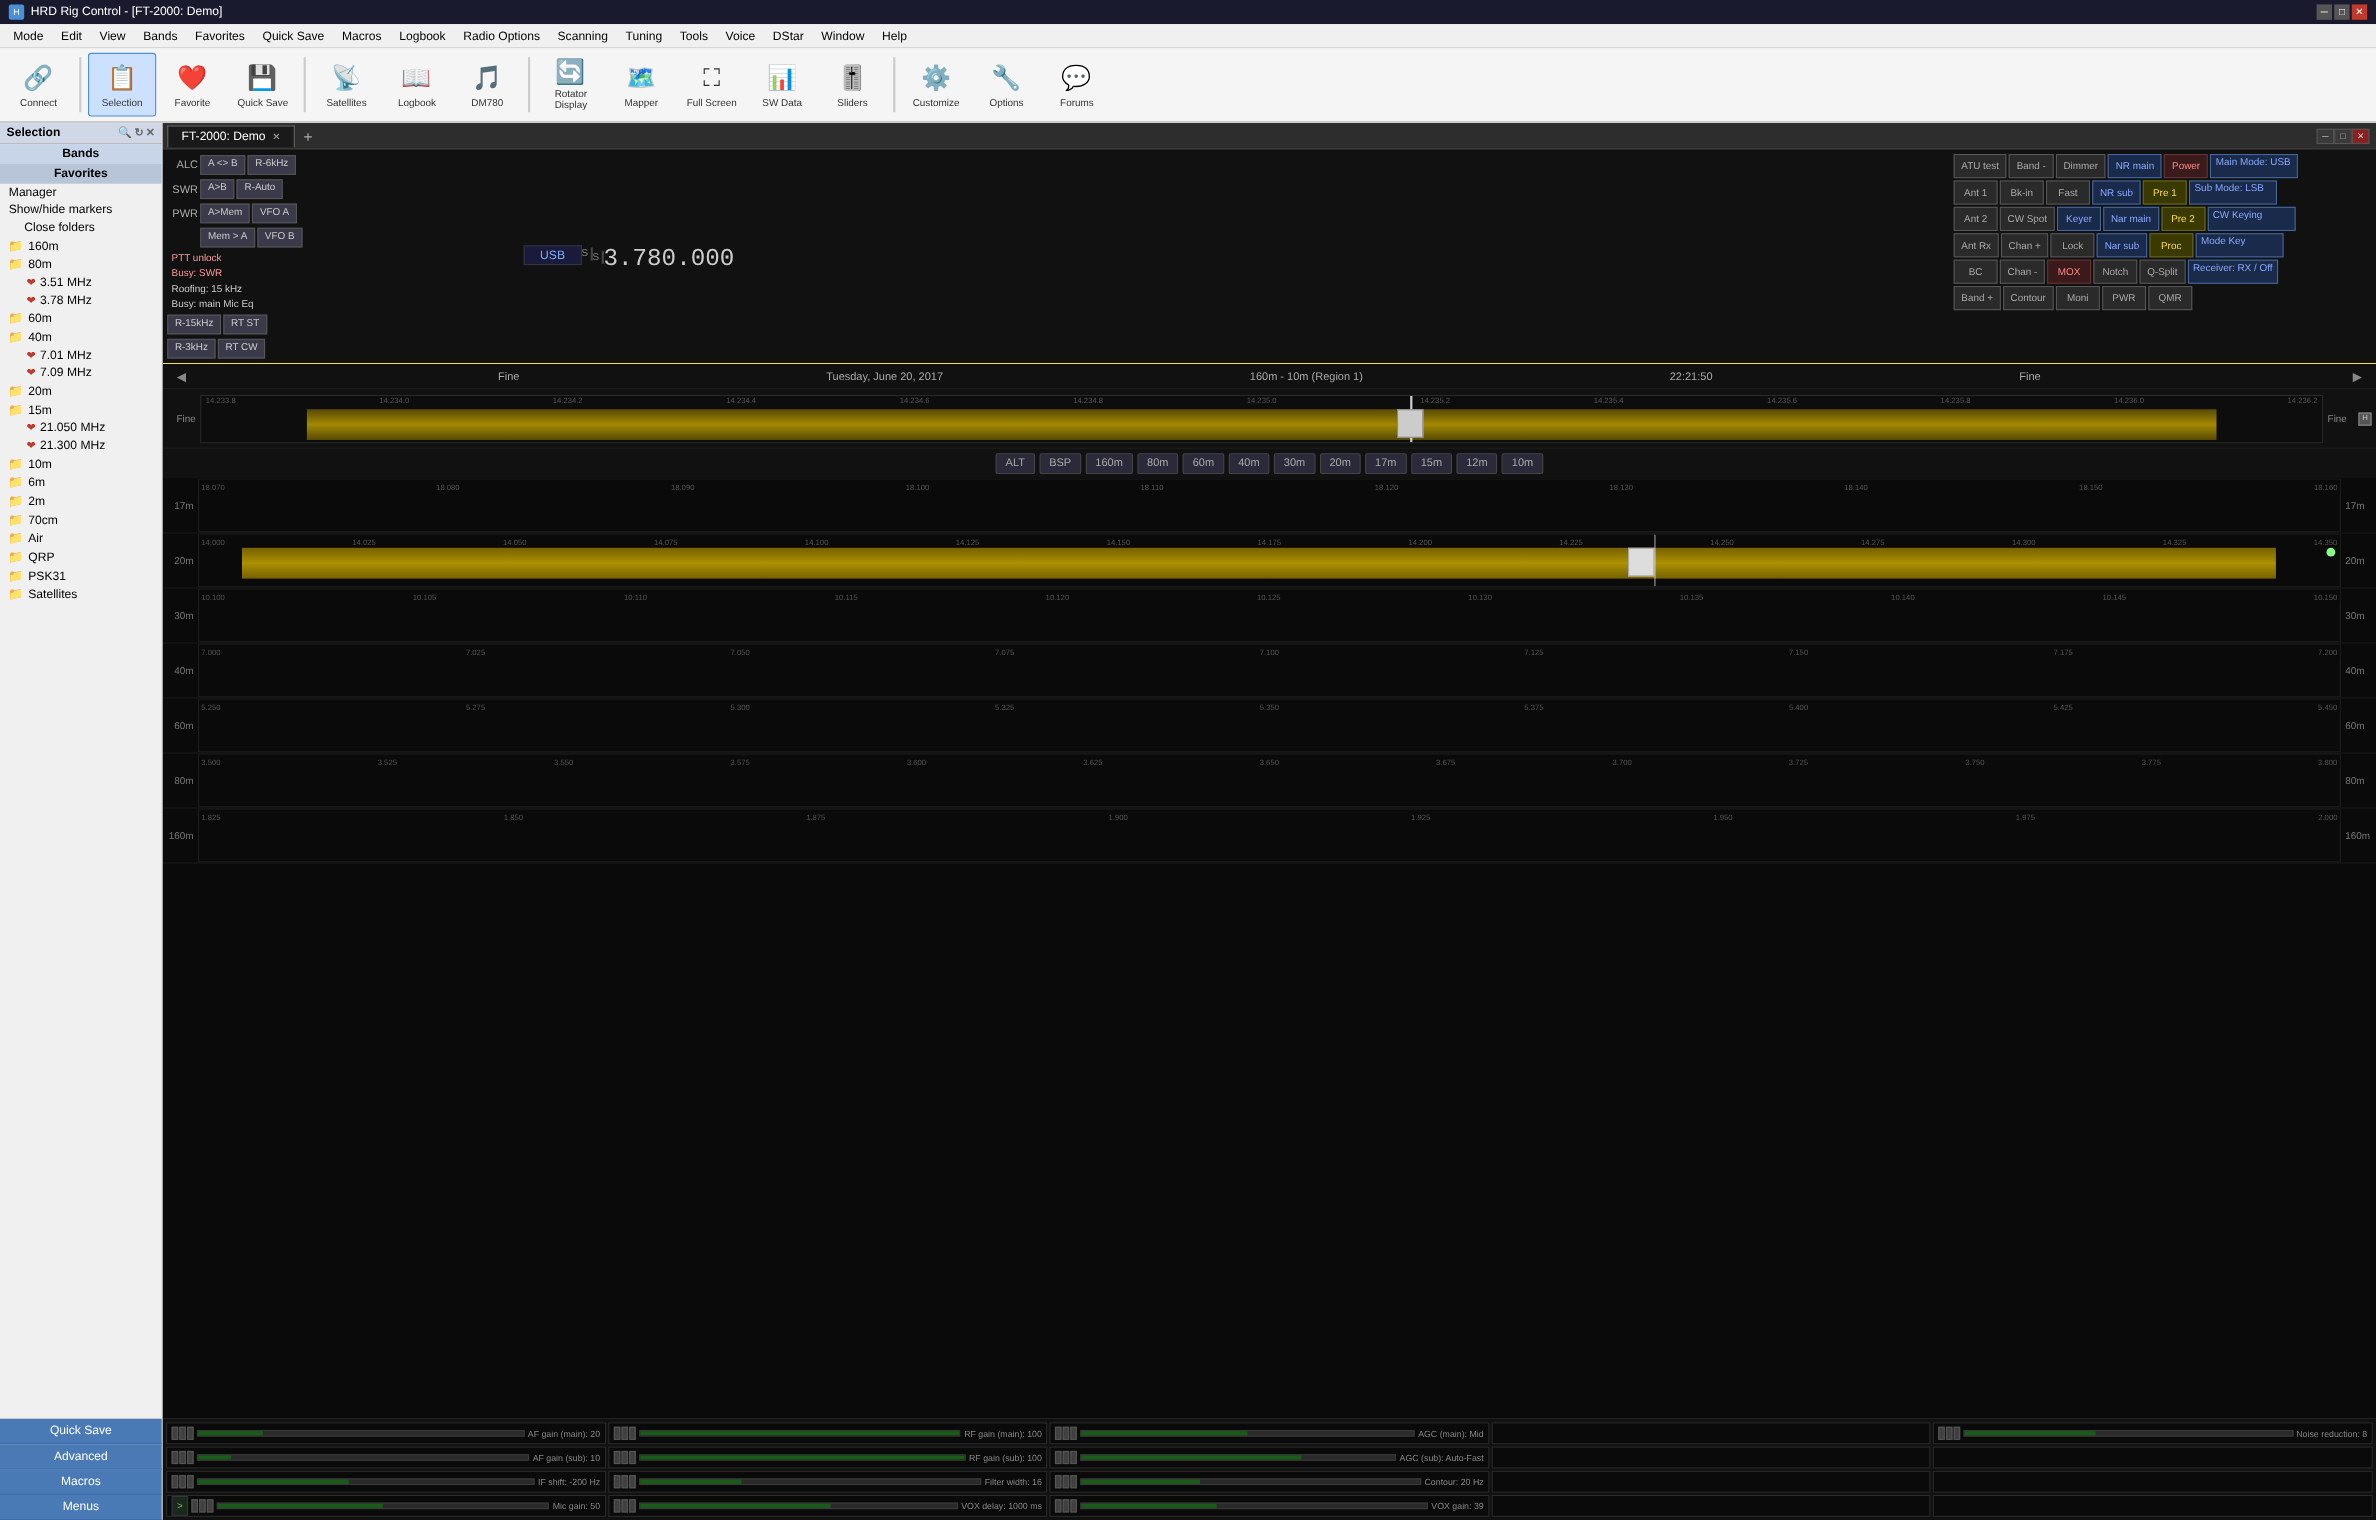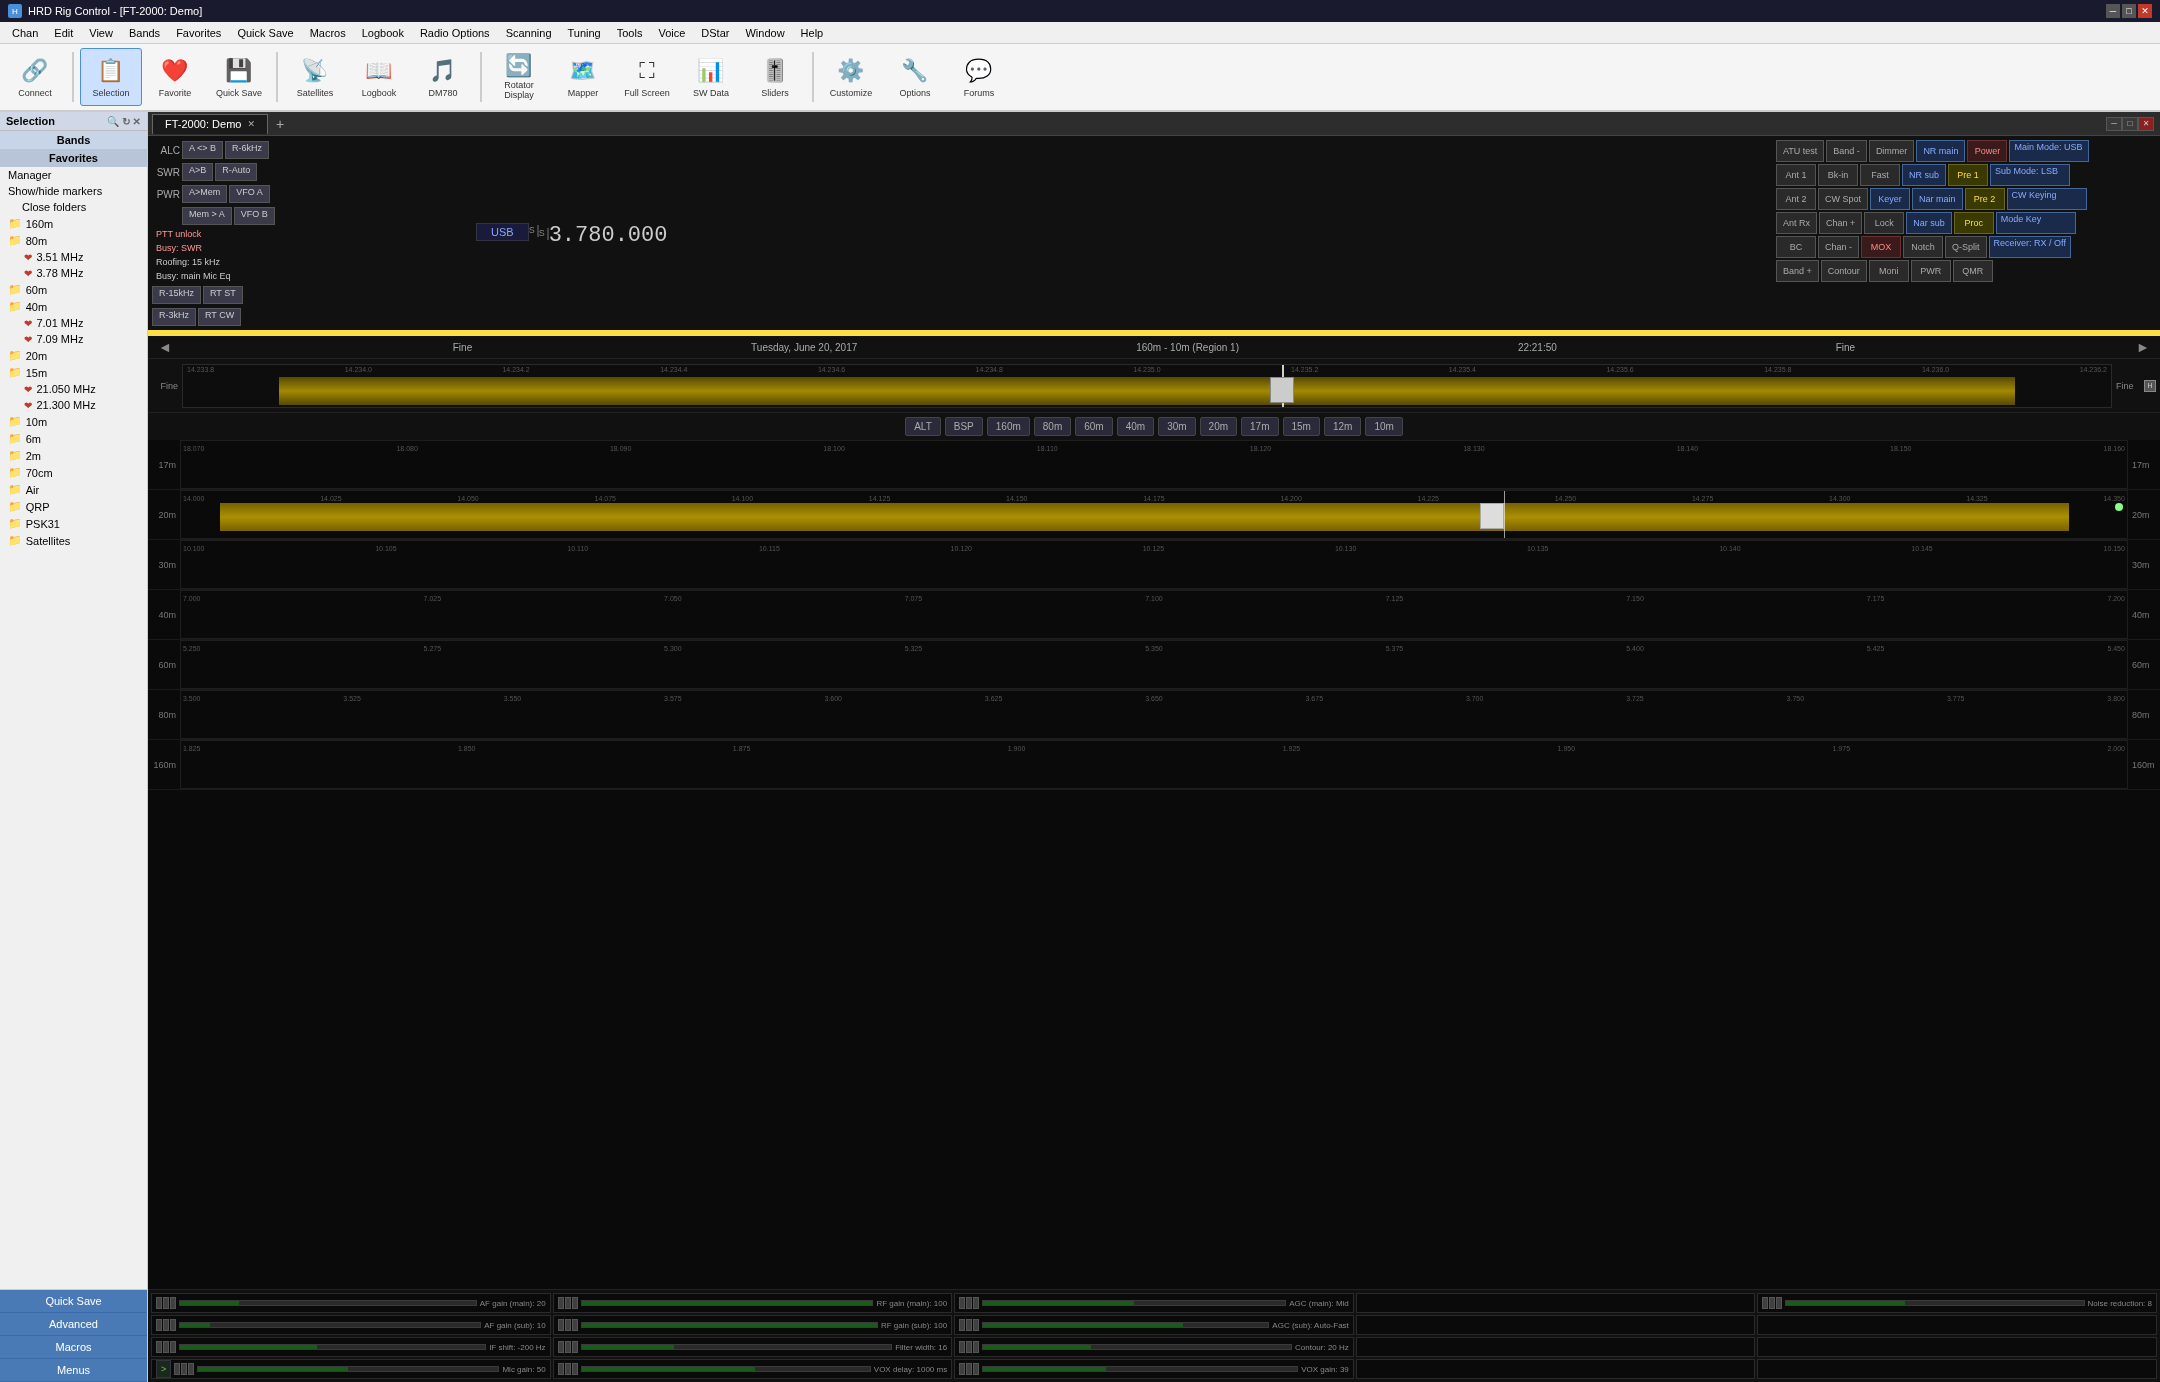--- a/index.html
+++ b/index.html
@@ -481,7 +481,7 @@
 </div>
 
 <div class="menu-bar" id="menu-bar-el">
-    <div class="menu-item">Chan</div>
+    <div class="menu-item">Mode</div>
     <div class="menu-item">Edit</div>
     <div class="menu-item">View</div>
     <div class="menu-item">Bands</div>

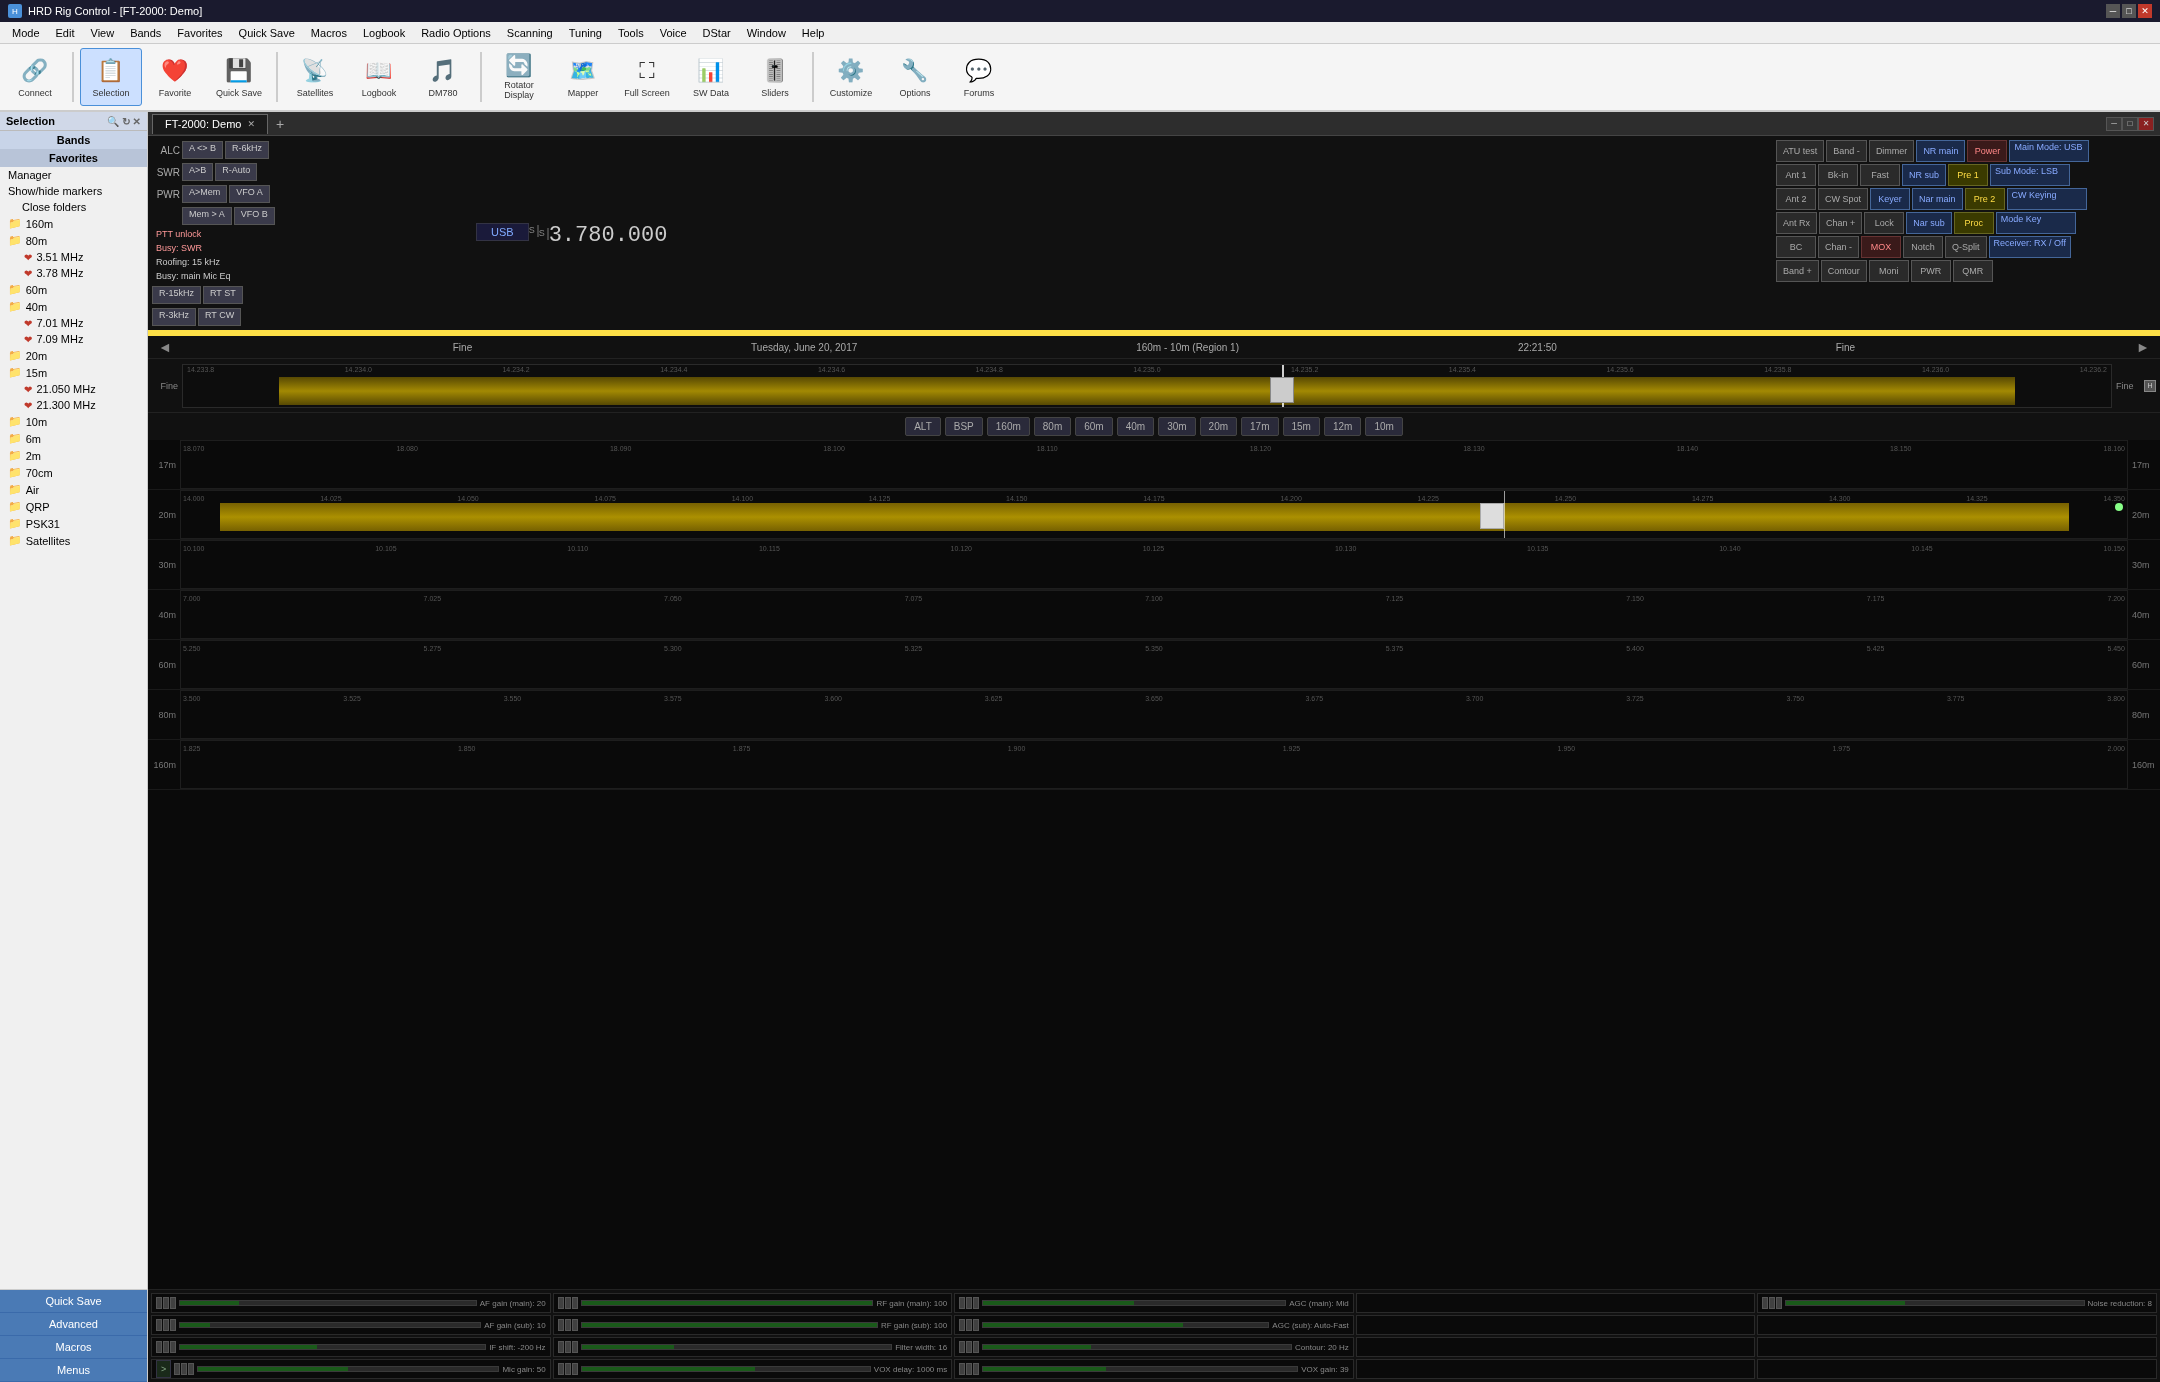--- a/index.html
+++ b/index.html
@@ -171,7 +171,7 @@
       background: #111;
       padding: 4px;
       gap: 4px;
-      border-bottom: 6px solid #fde047;
+      border-bottom: 1px solid #fde047;
     }
 
     

